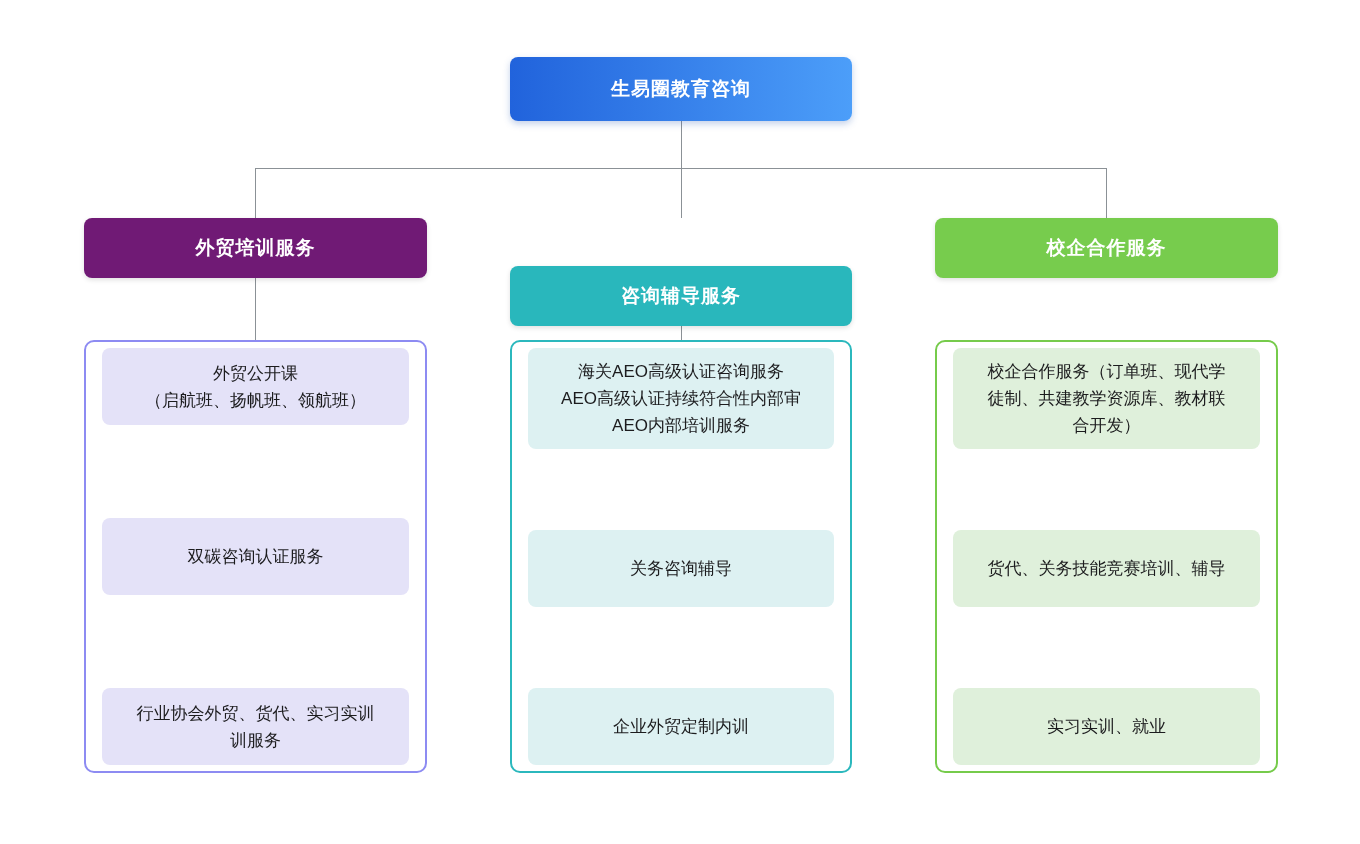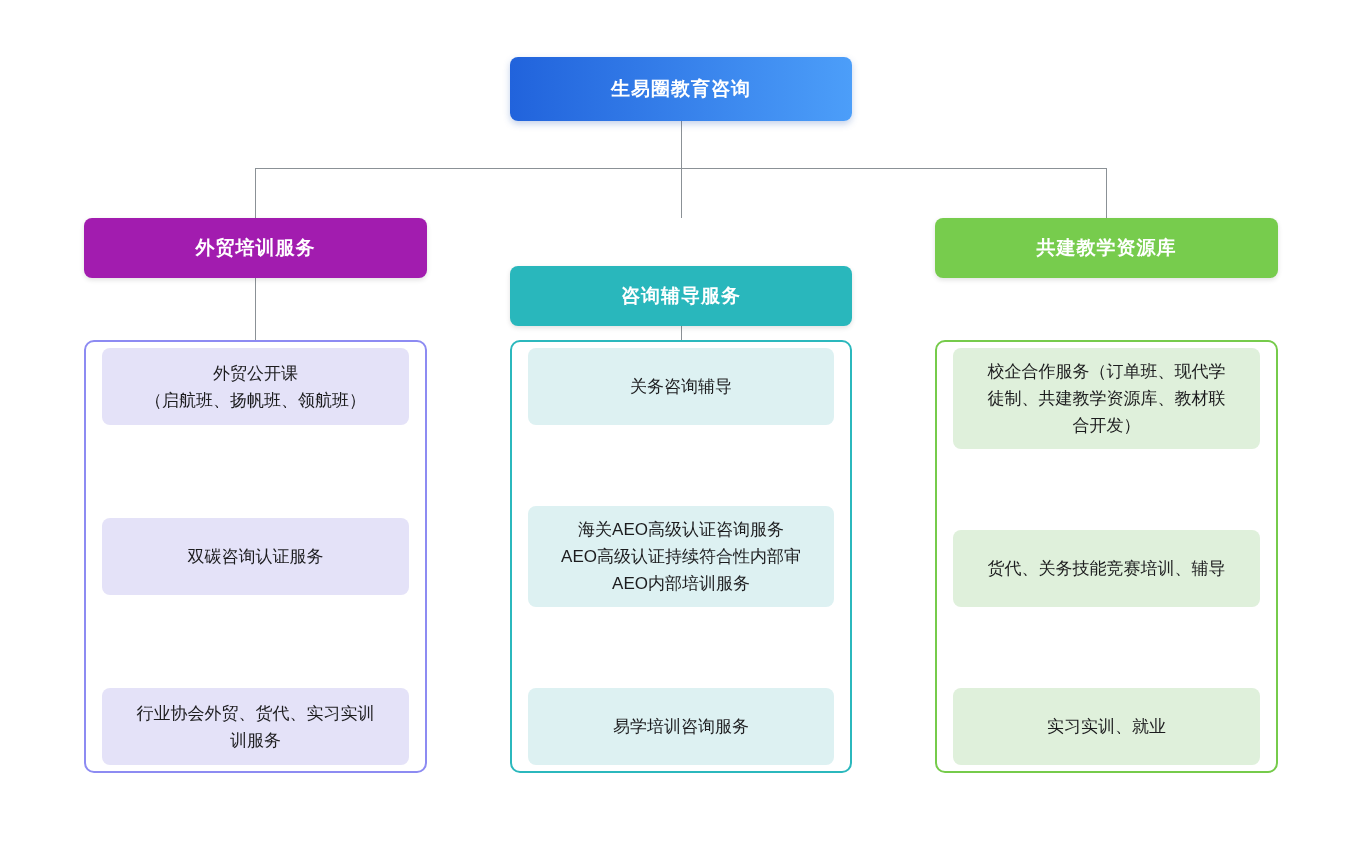--- a/index.html
+++ b/index.html
@@ -36,7 +36,7 @@
     display: flex; align-items: center; justify-content: center;
     box-shadow: 0 2px 5px rgba(0, 0, 0, 0.12);
   }
-  .branch-header.col1 { left: 84px;  background: #a21caf; }
+  .branch-header.col1 { left: 84px;  background: #701a75; }
   .branch-header.col2 { left: 510px; width: 342px; background: #29B7BC; margin-top: 48px; }
   .branch-header.col3 { left: 935px; background: #77CC4D; }
 

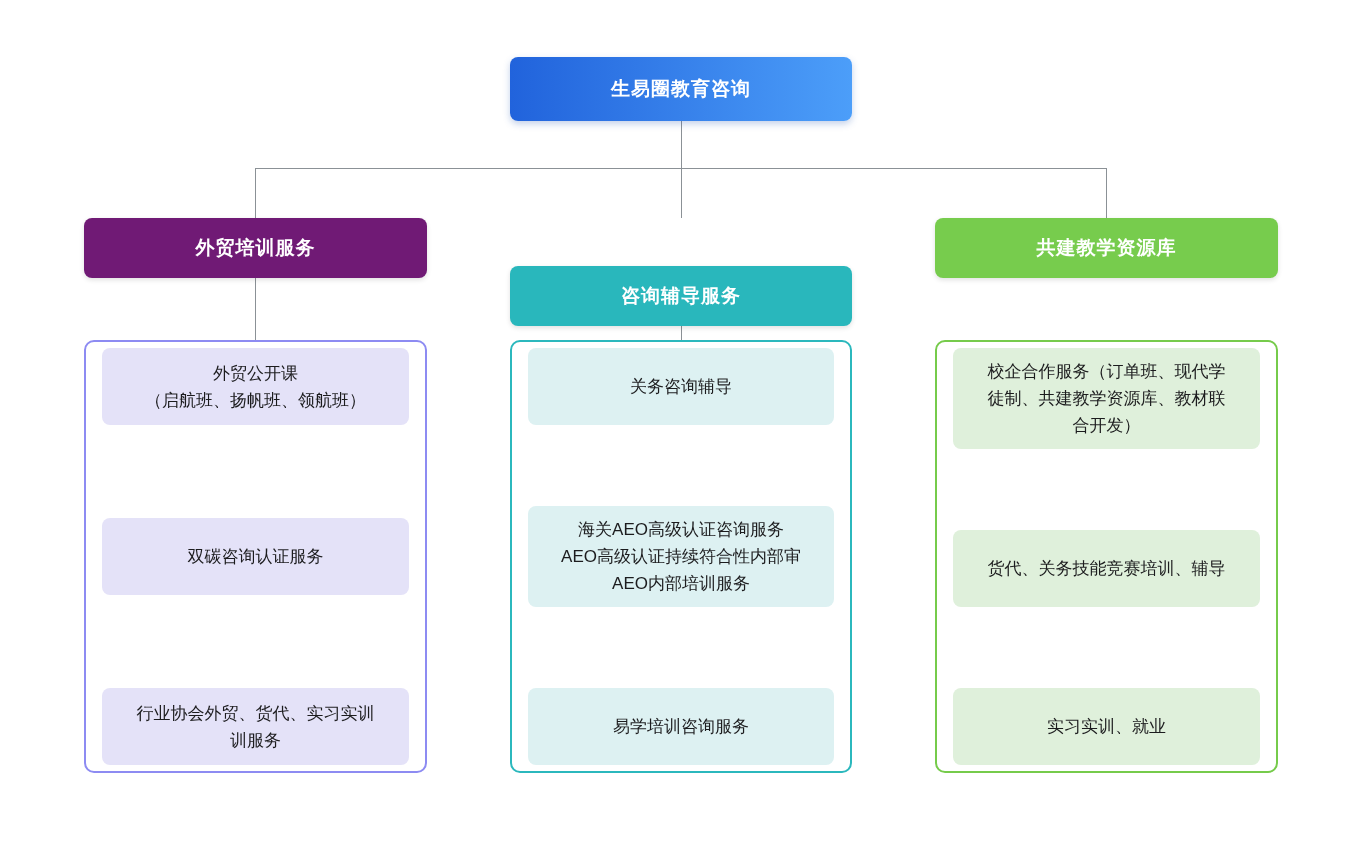--- a/index.html
+++ b/index.html
@@ -79,7 +79,7 @@
 
   <div class="branch-header col1">外贸培训服务</div>
   <div class="branch-header col2">咨询辅导服务</div>
-  <div class="branch-header col3">共建教学资源库</div>
+  <div class="branch-header col3">校企合作服务</div>
 
   <div class="branch-container col1">
     <div class="service-item">外贸公开课

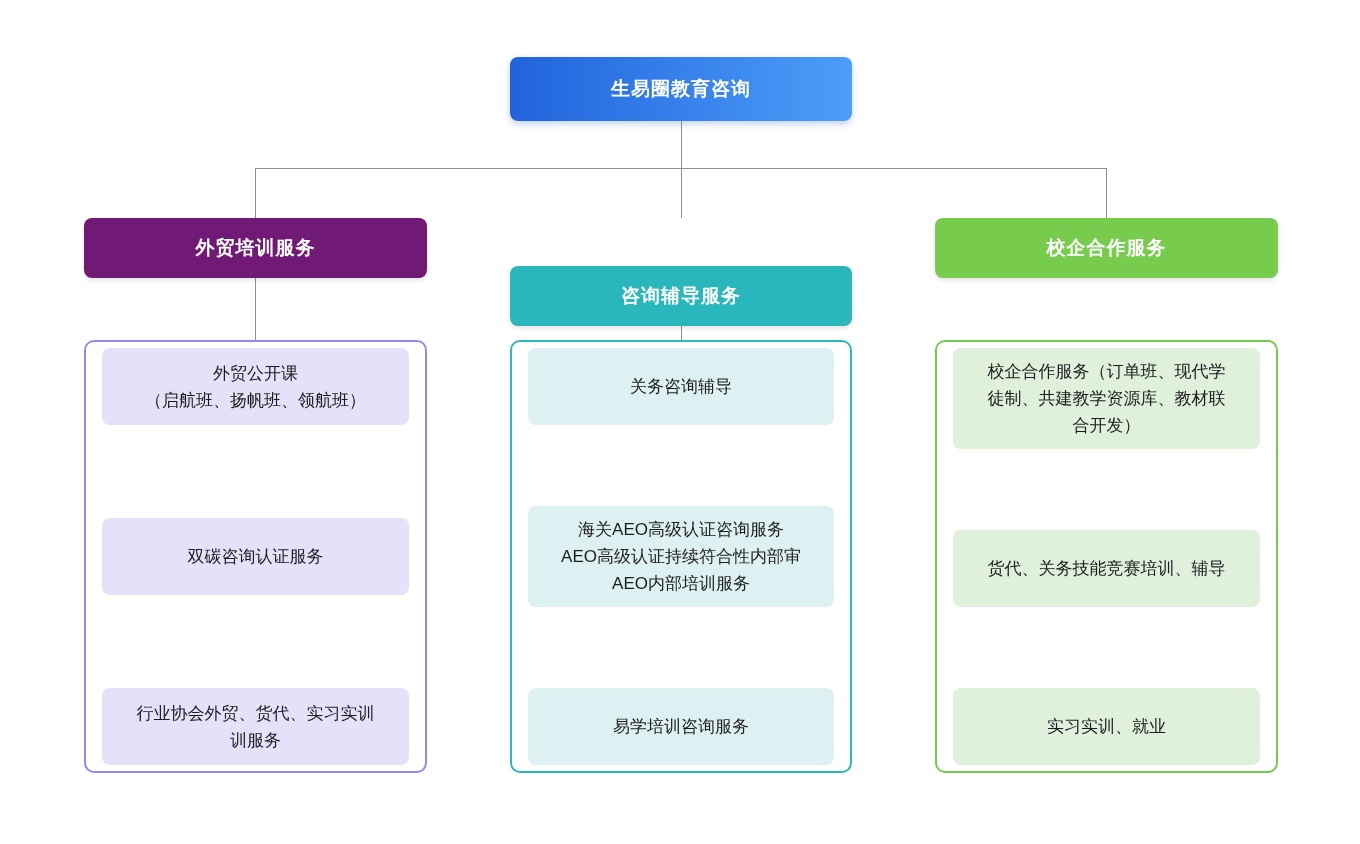--- a/index.html
+++ b/index.html
@@ -90,10 +90,10 @@
   </div>
 
   <div class="branch-container col2">
-    <div class="service-item">关务咨询辅导</div>
     <div class="service-item">海关AEO高级认证咨询服务
 AEO高级认证持续符合性内部审
 AEO内部培训服务</div>
+    <div class="service-item">关务咨询辅导</div>
     <div class="service-item">易学培训咨询服务</div>
   </div>
 

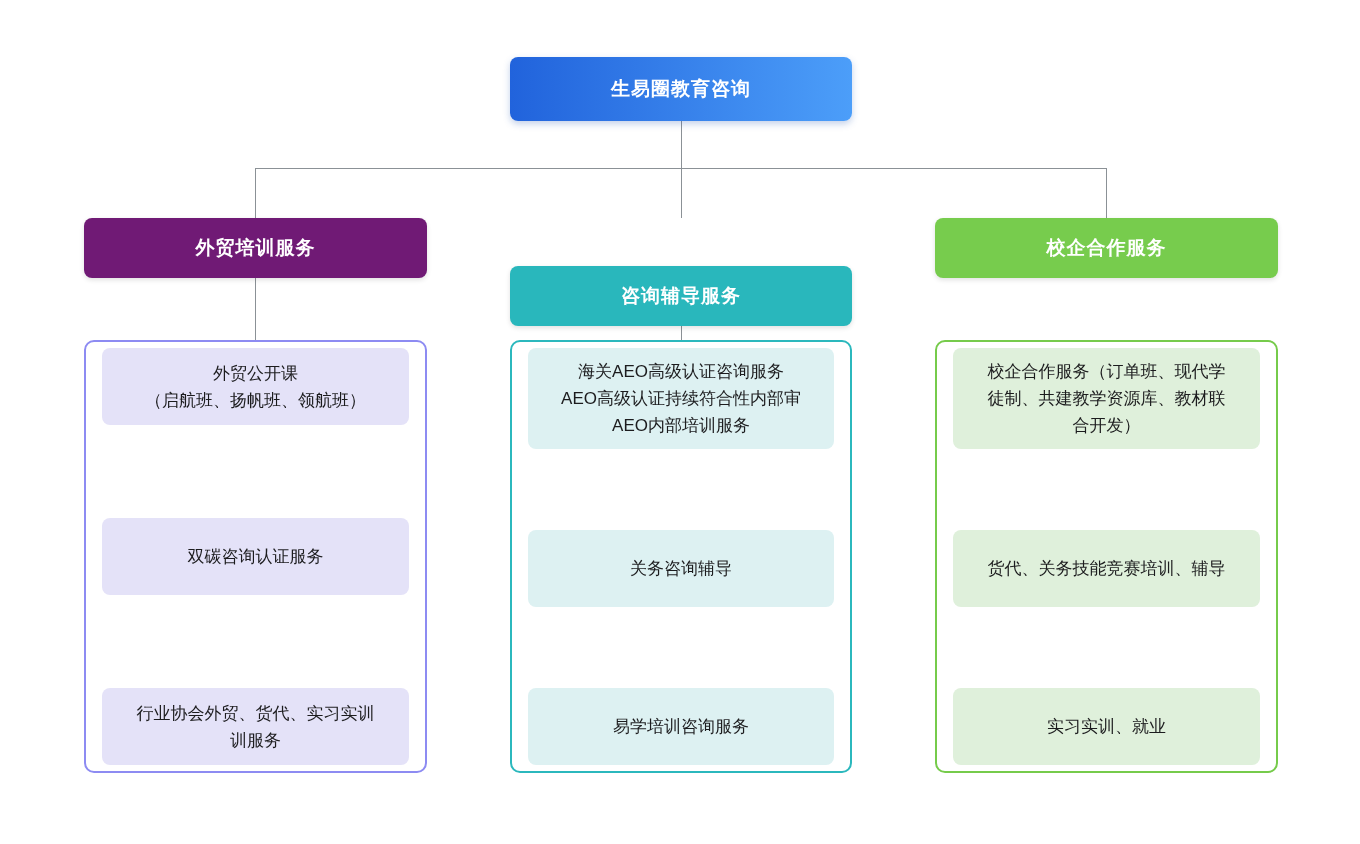--- a/index.html
+++ b/index.html
@@ -94,7 +94,7 @@
 AEO高级认证持续符合性内部审
 AEO内部培训服务</div>
     <div class="service-item">关务咨询辅导</div>
-    <div class="service-item">易学培训咨询服务</div>
+    <div class="service-item">企业外贸定制内训</div>
   </div>
 
   <div class="branch-container col3">

